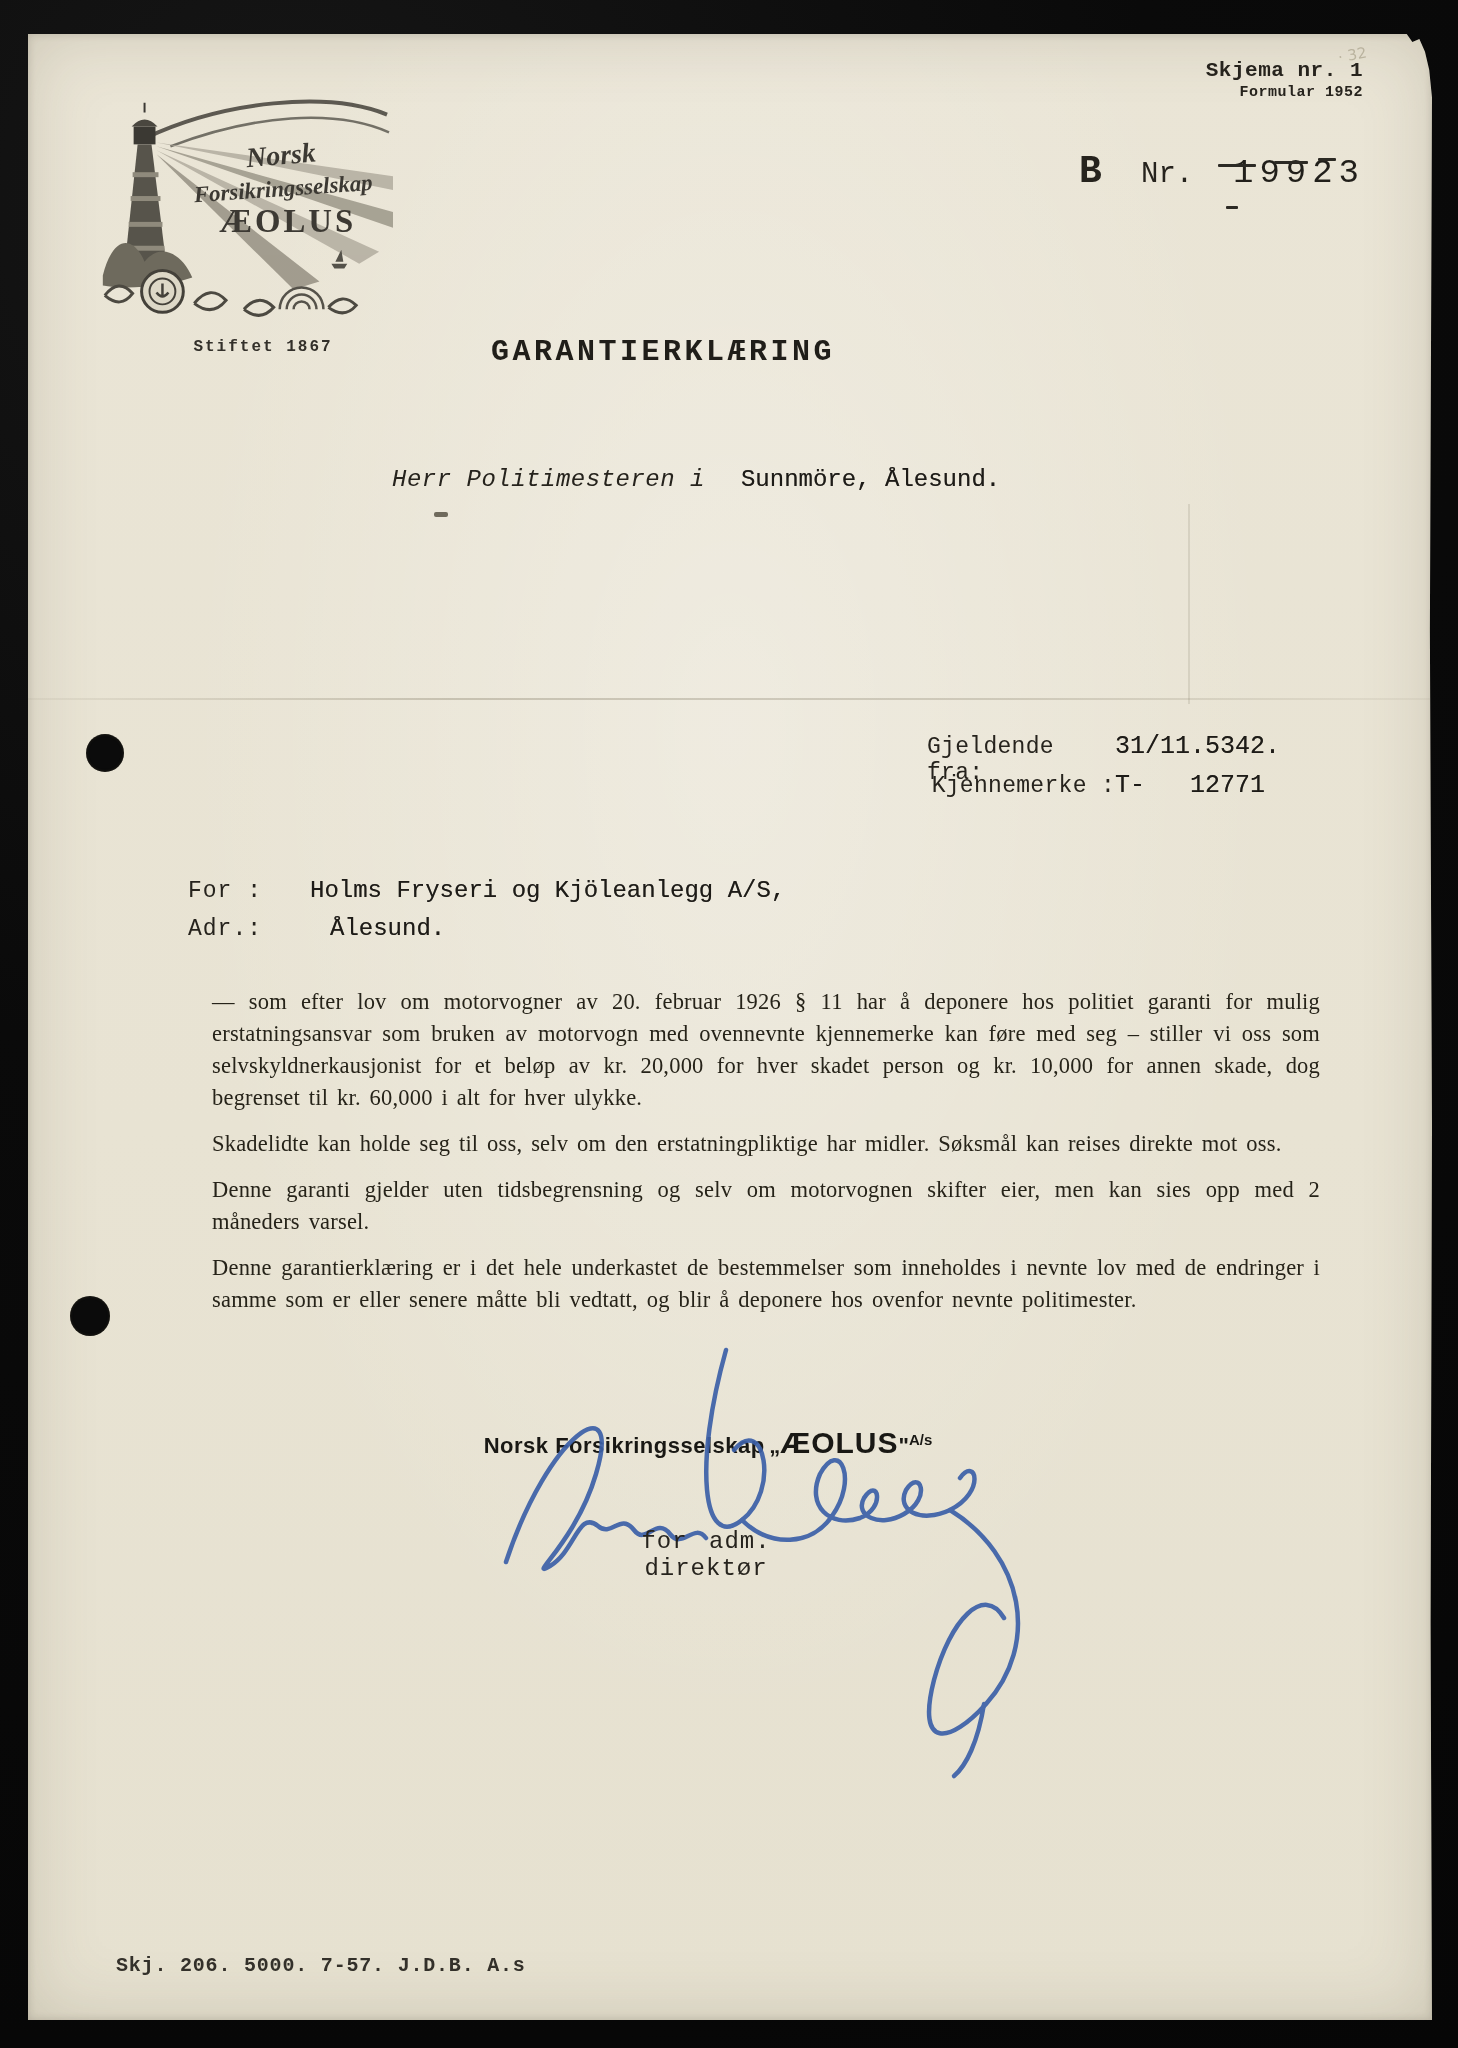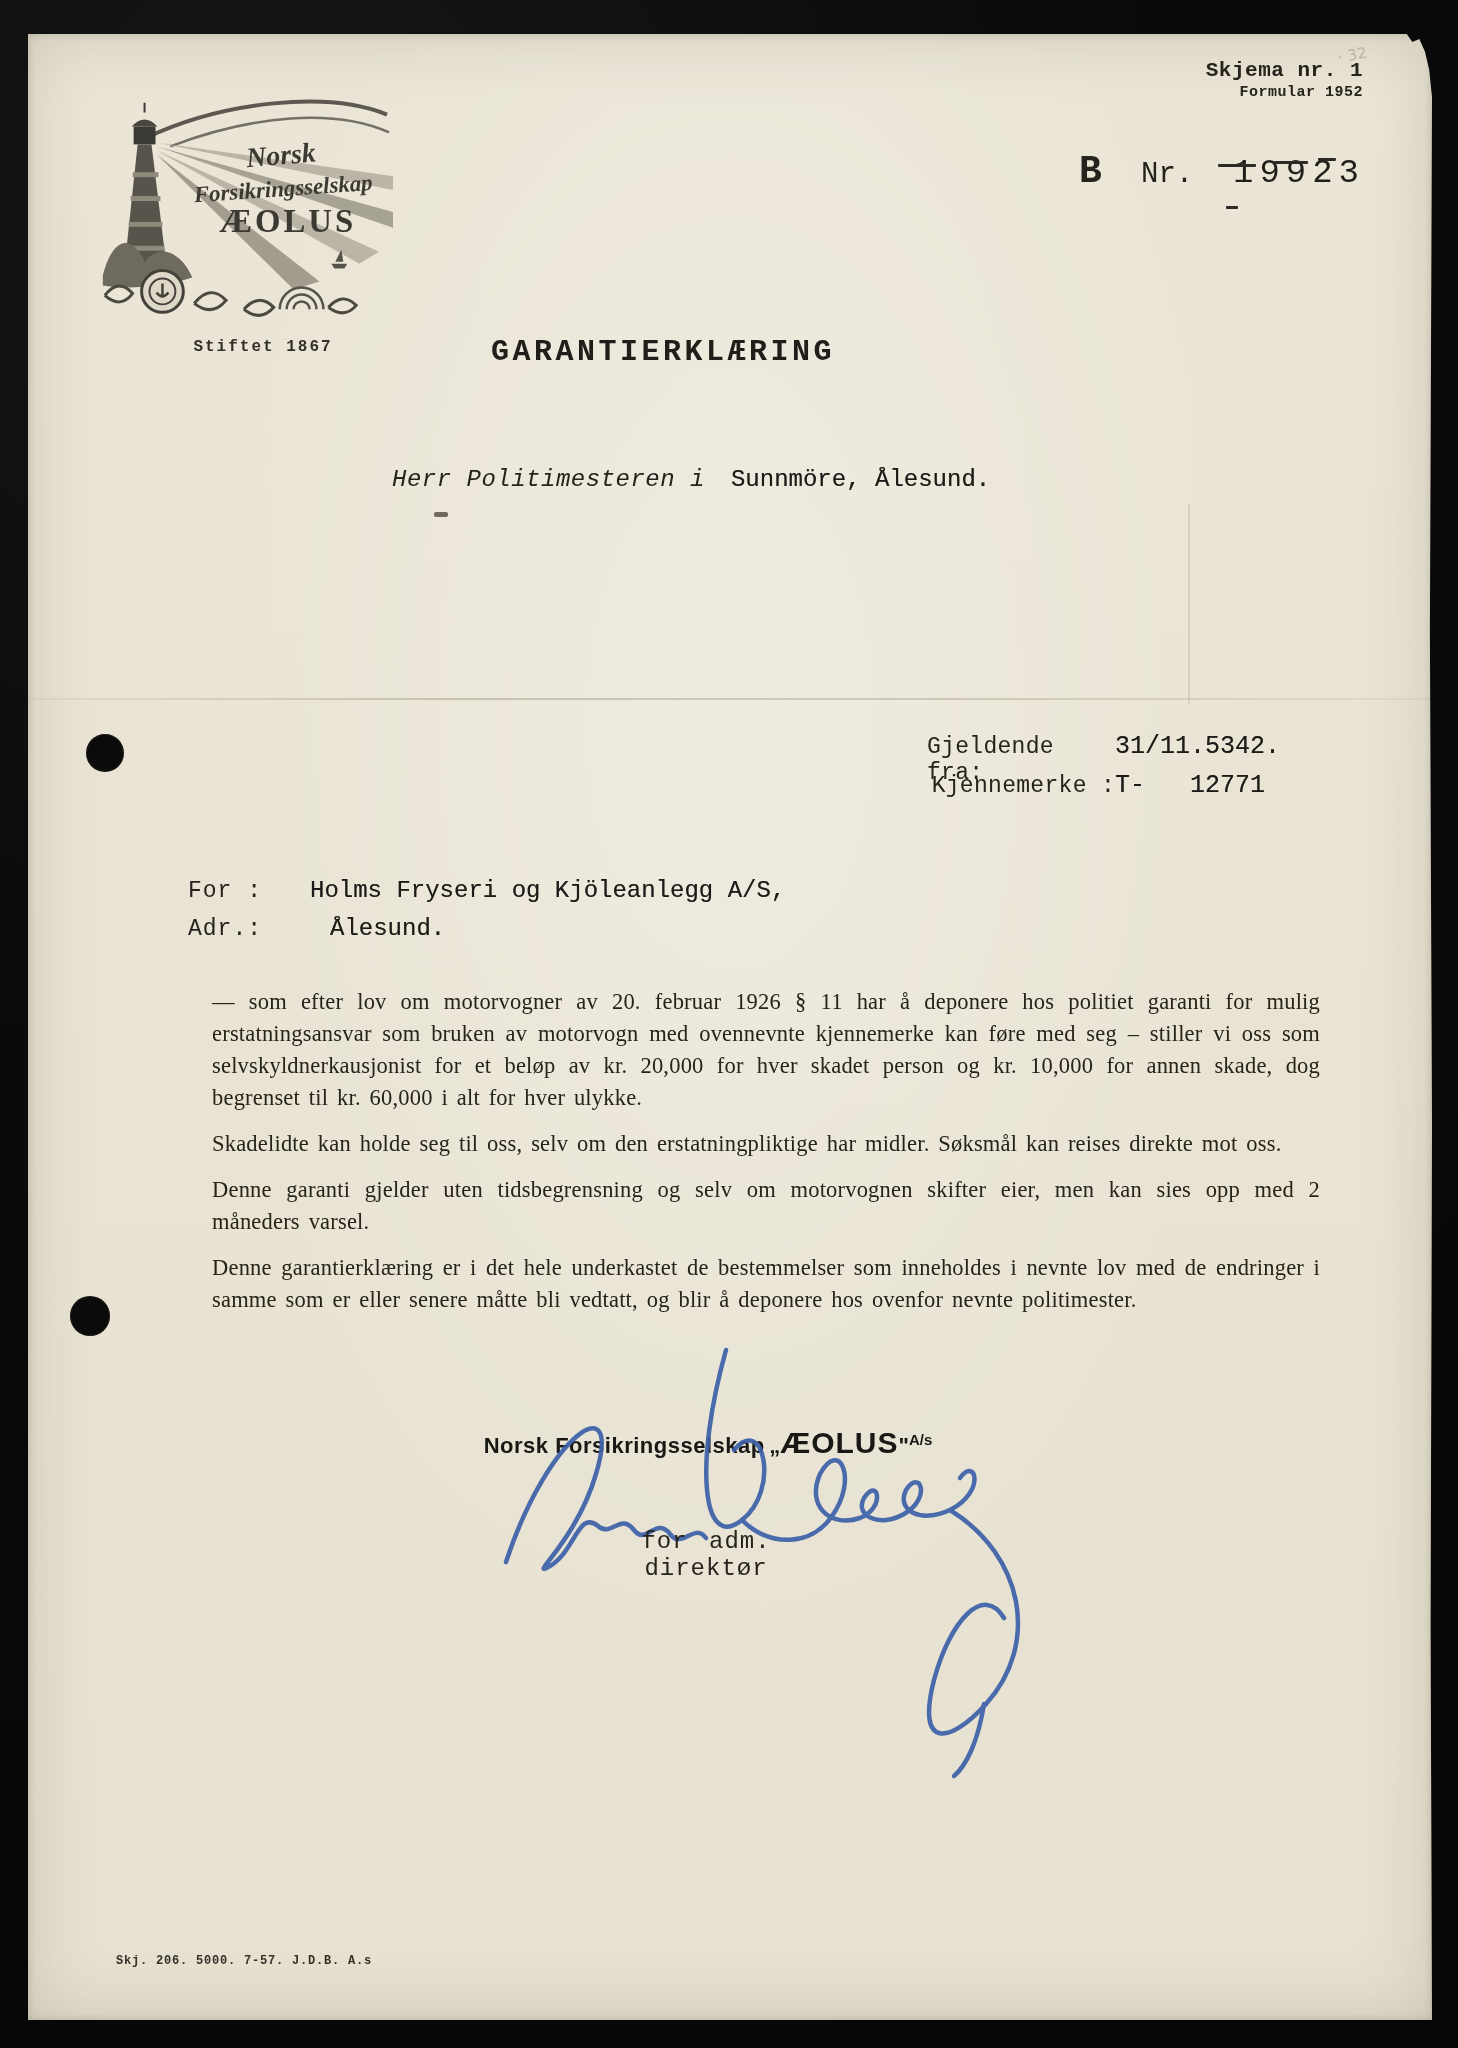--- a/index.html
+++ b/index.html
@@ -32,7 +32,7 @@
          font-weight:bold;letter-spacing:2px;color:#33302a;}
   .doc-title{left:400px;top:301px;width:470px;text-align:center;font-size:30px;
          font-weight:bold;letter-spacing:3.5px;color:#201e19;}
-  .addressee{left:364px;top:432px;display:flex;align-items:center;gap:26px;}
+  .addressee{left:364px;top:432px;display:flex;align-items:center;gap:36px;}
   .addressee .lab{font-style:italic;font-size:24px;letter-spacing:.5px;}
   .addressee .val{font-size:24px;}
   .addressee-dash{left:406px;top:478px;width:14px;height:5px;background:#6f6a5c;border-radius:2px;}

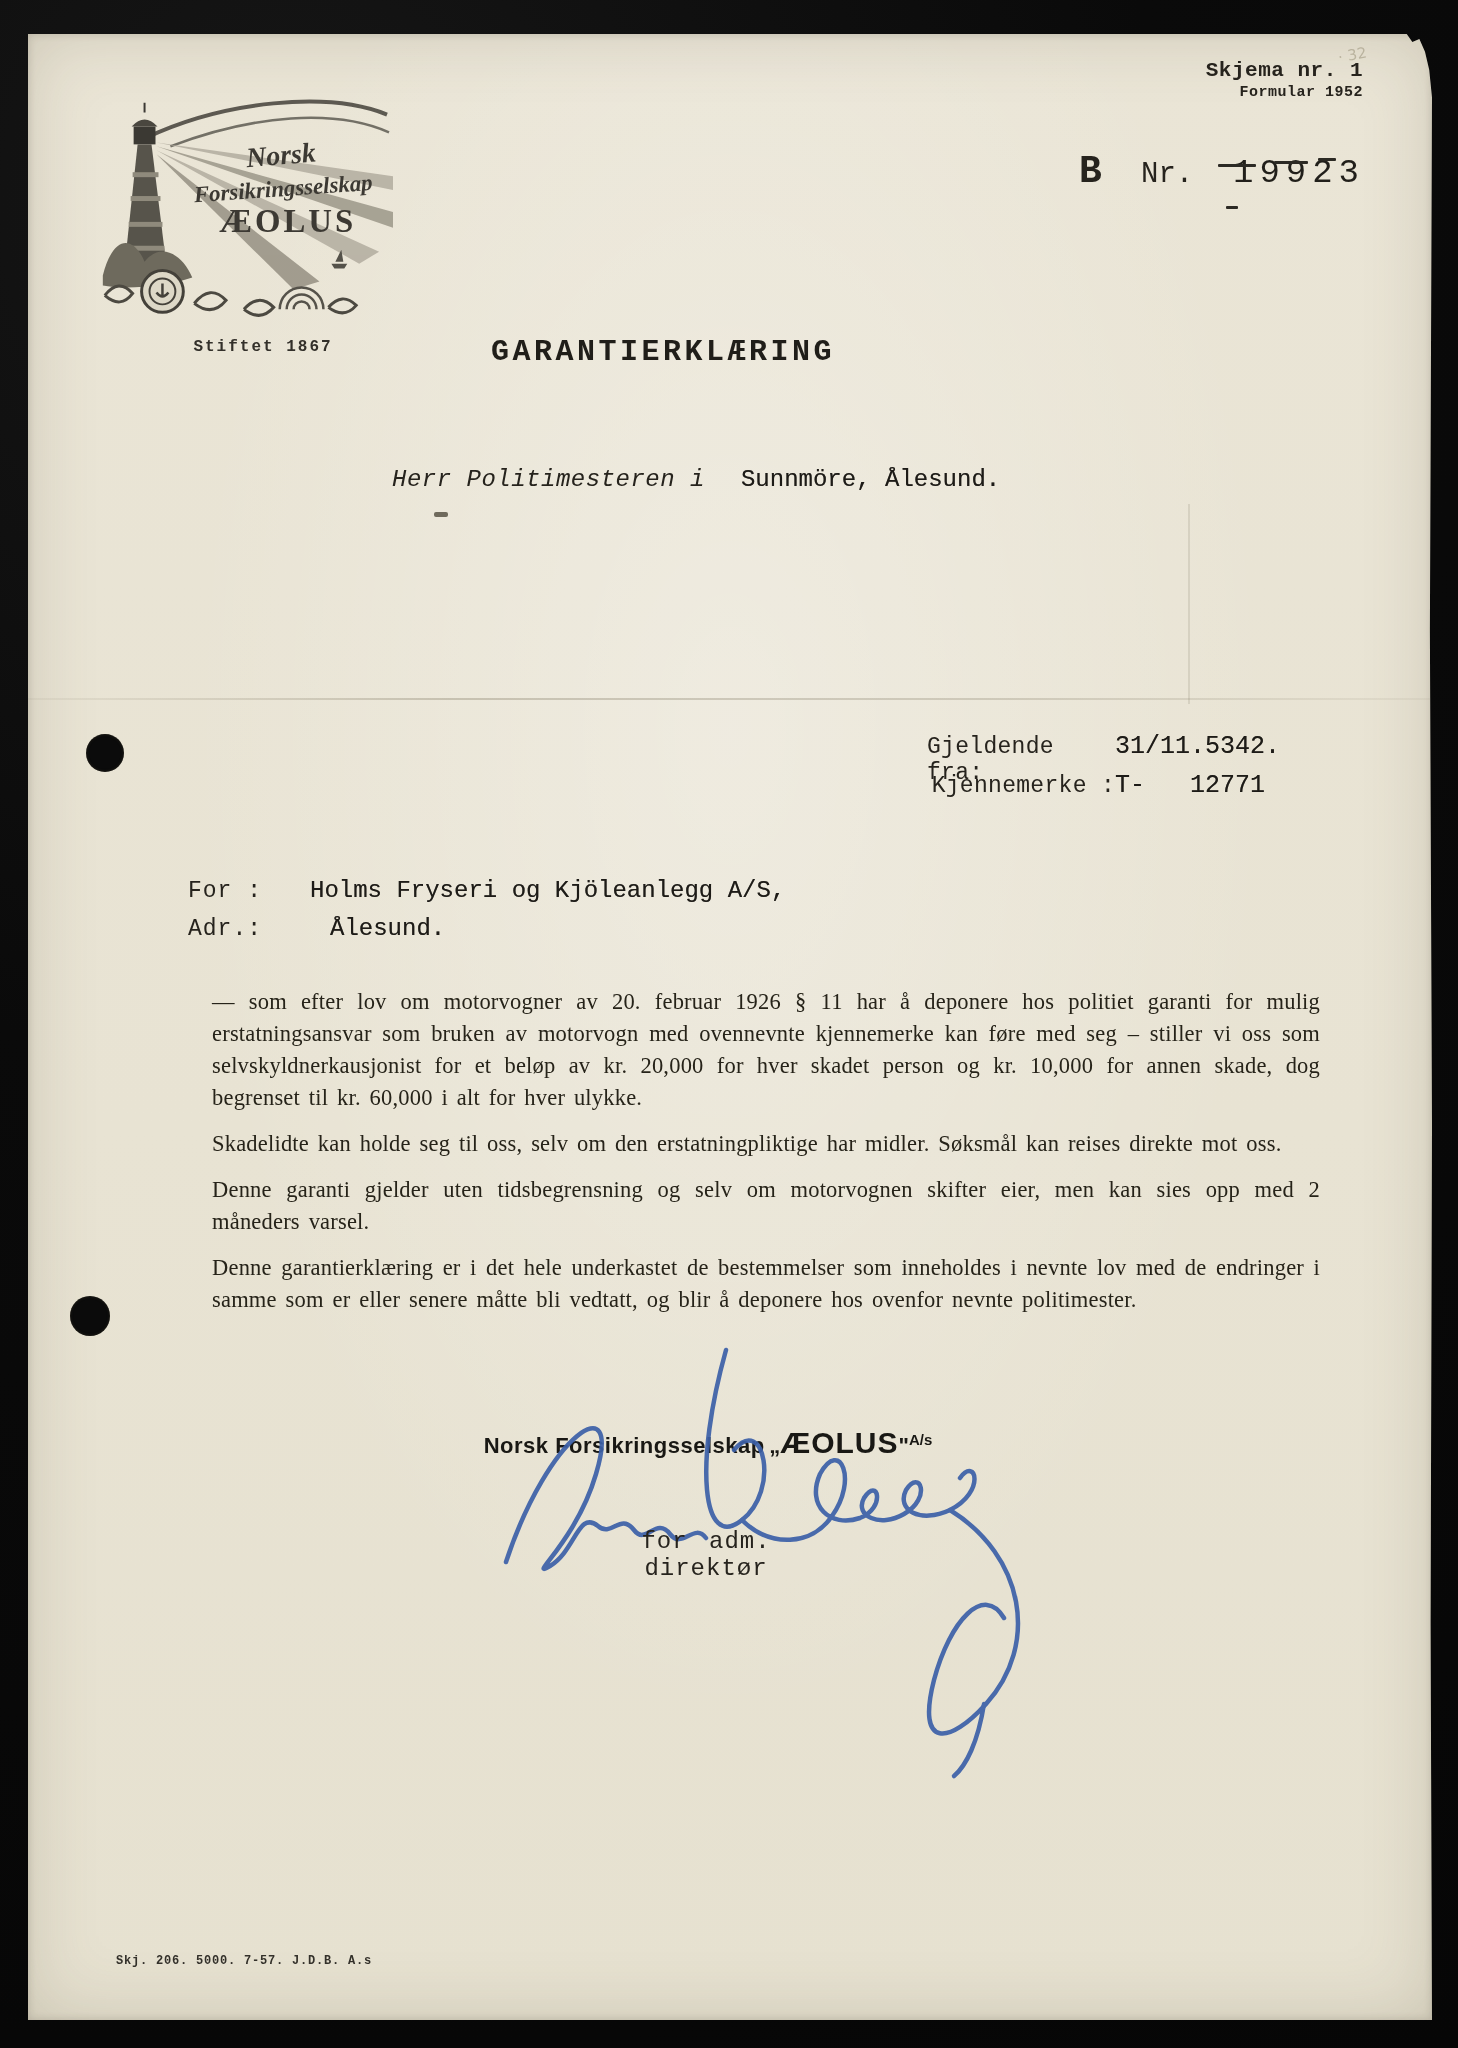--- a/index.html
+++ b/index.html
@@ -62,7 +62,7 @@
   .signed-by{left:548px;top:1494px;width:260px;text-align:center;font-size:24px;
          letter-spacing:1px;word-spacing:6px;color:#26231d;}
   .signature-svg{left:360px;top:1280px;}
-  .footer-imprint{left:88px;top:1920px;font-size:12px;font-weight:bold;letter-spacing:.8px;
+  .footer-imprint{left:88px;top:1920px;font-size:20px;font-weight:bold;letter-spacing:.8px;
          color:#33302a;}
   .punch-hole{background:#0b0b0b;border-radius:50%;box-shadow:0 0 3px rgba(60,55,40,.6) inset;}
   .hole1{left:58px;top:700px;width:38px;height:38px;}

